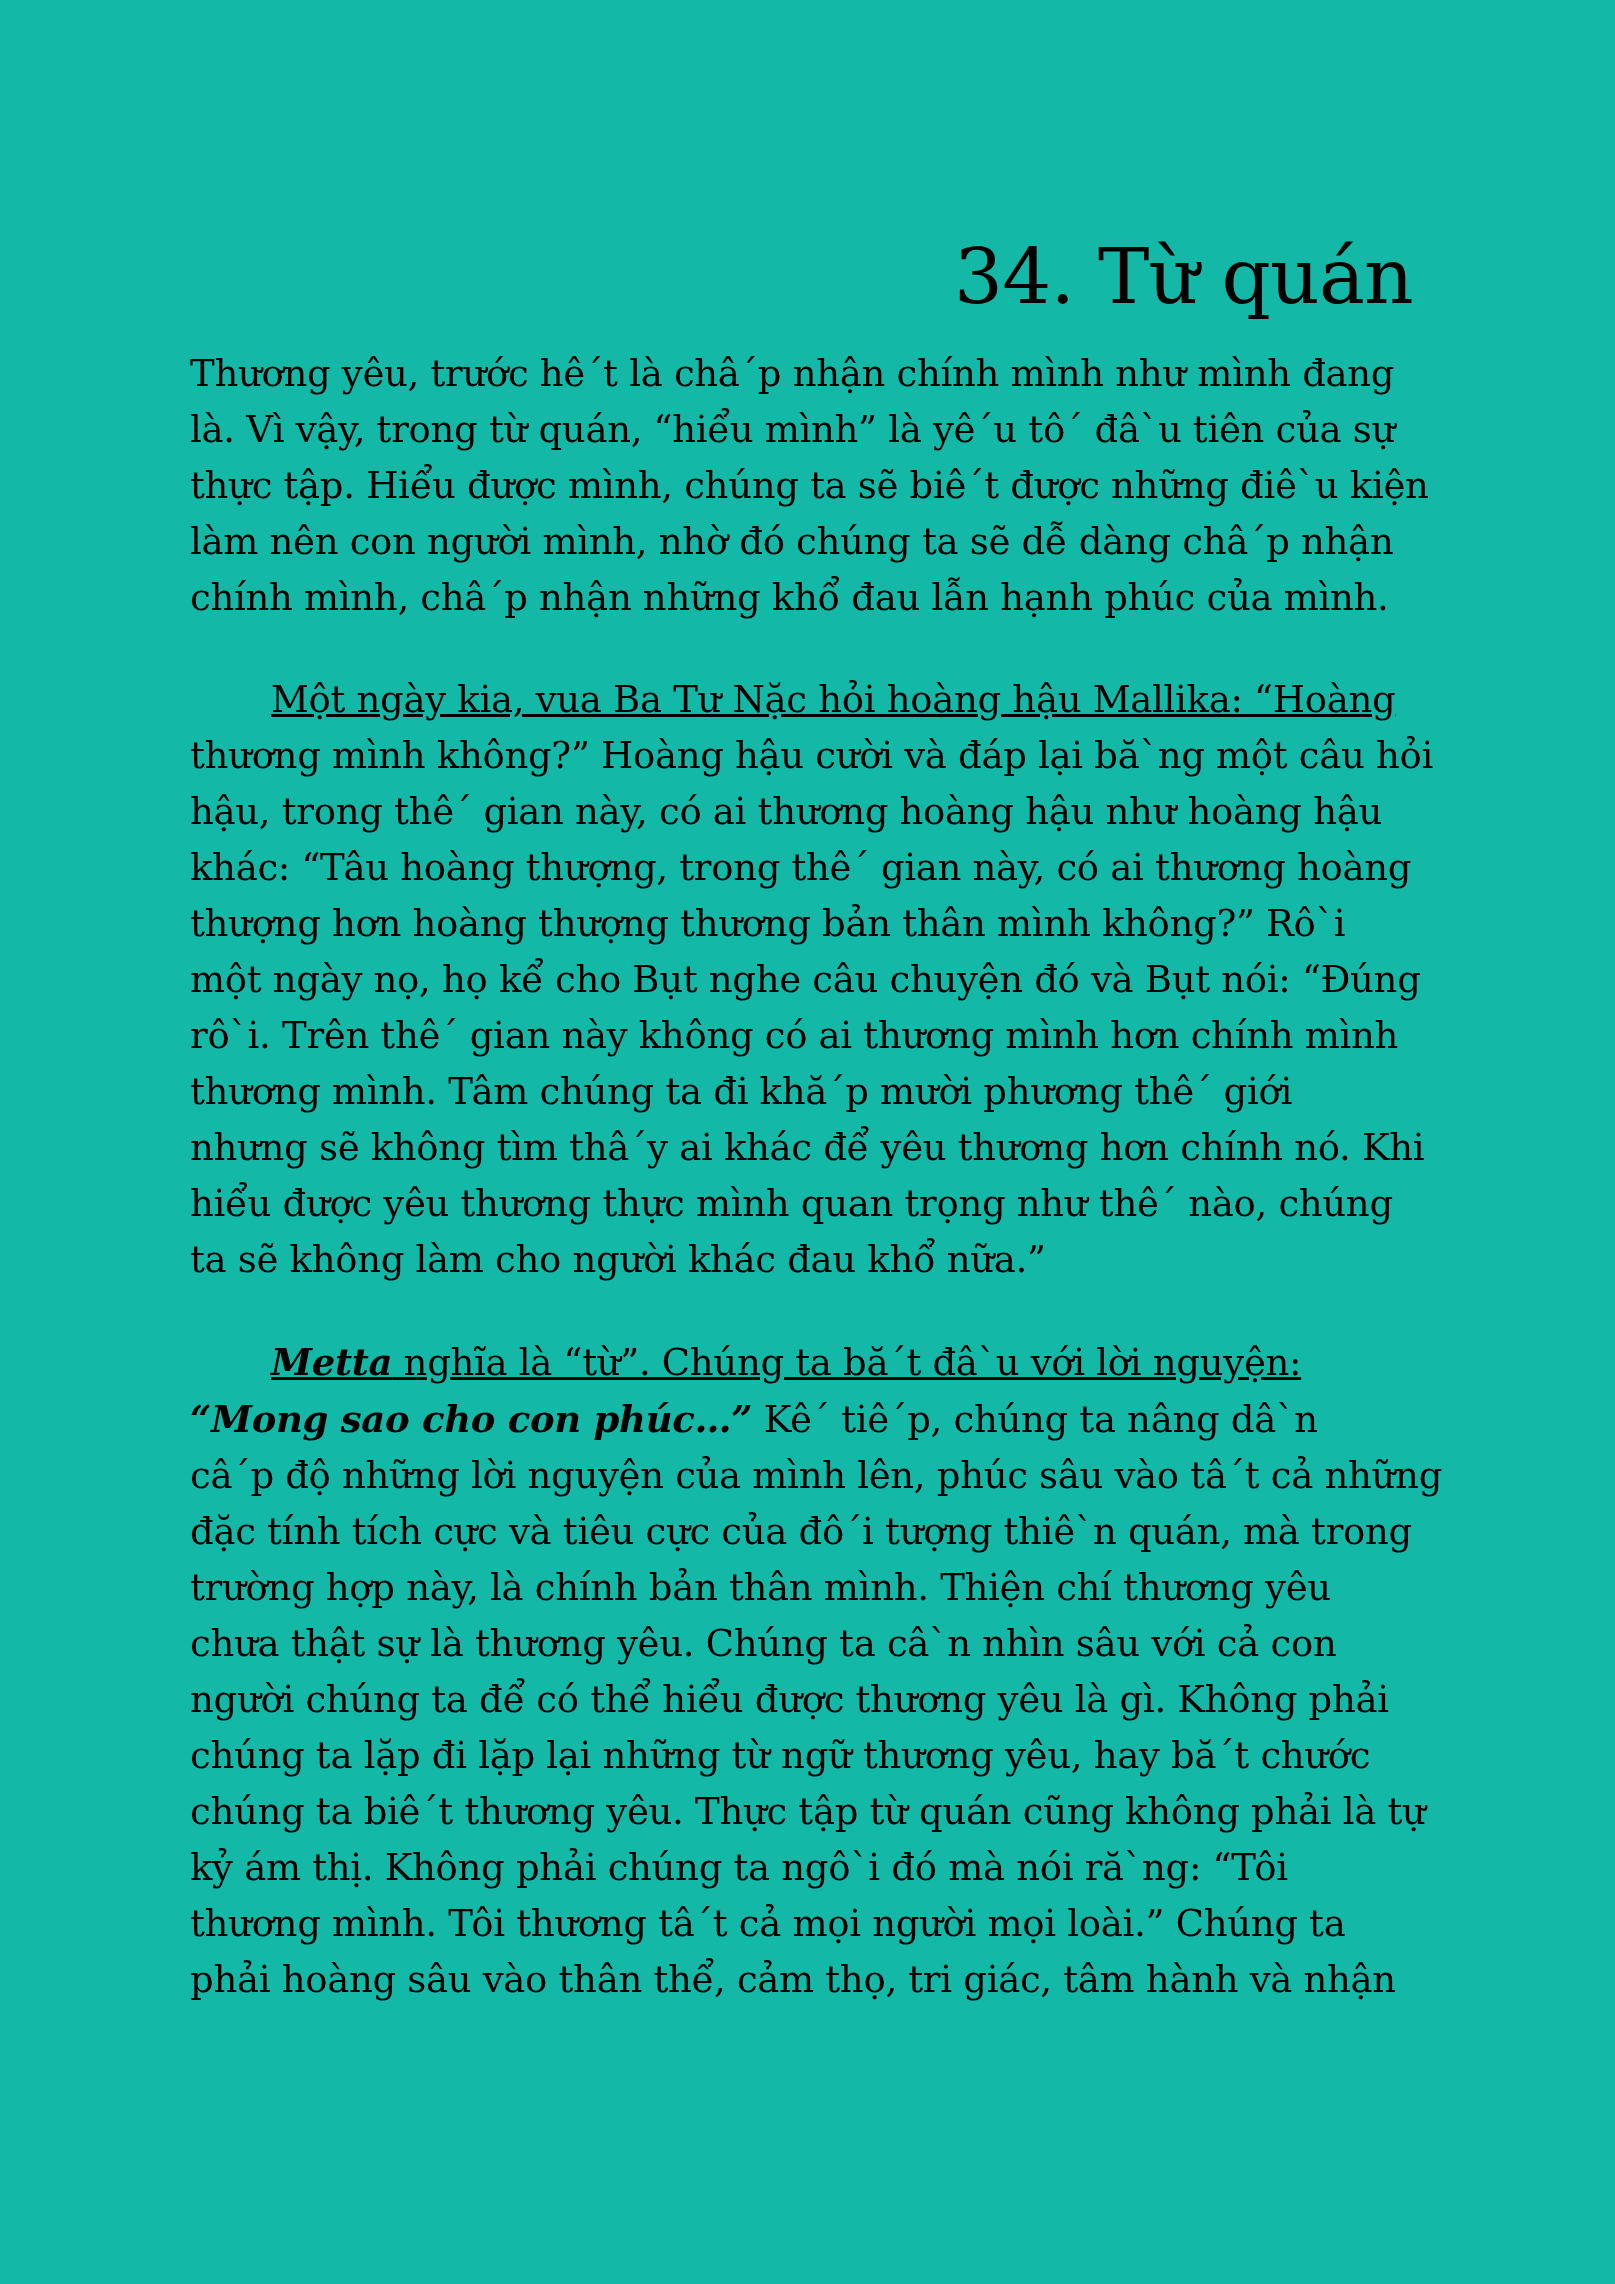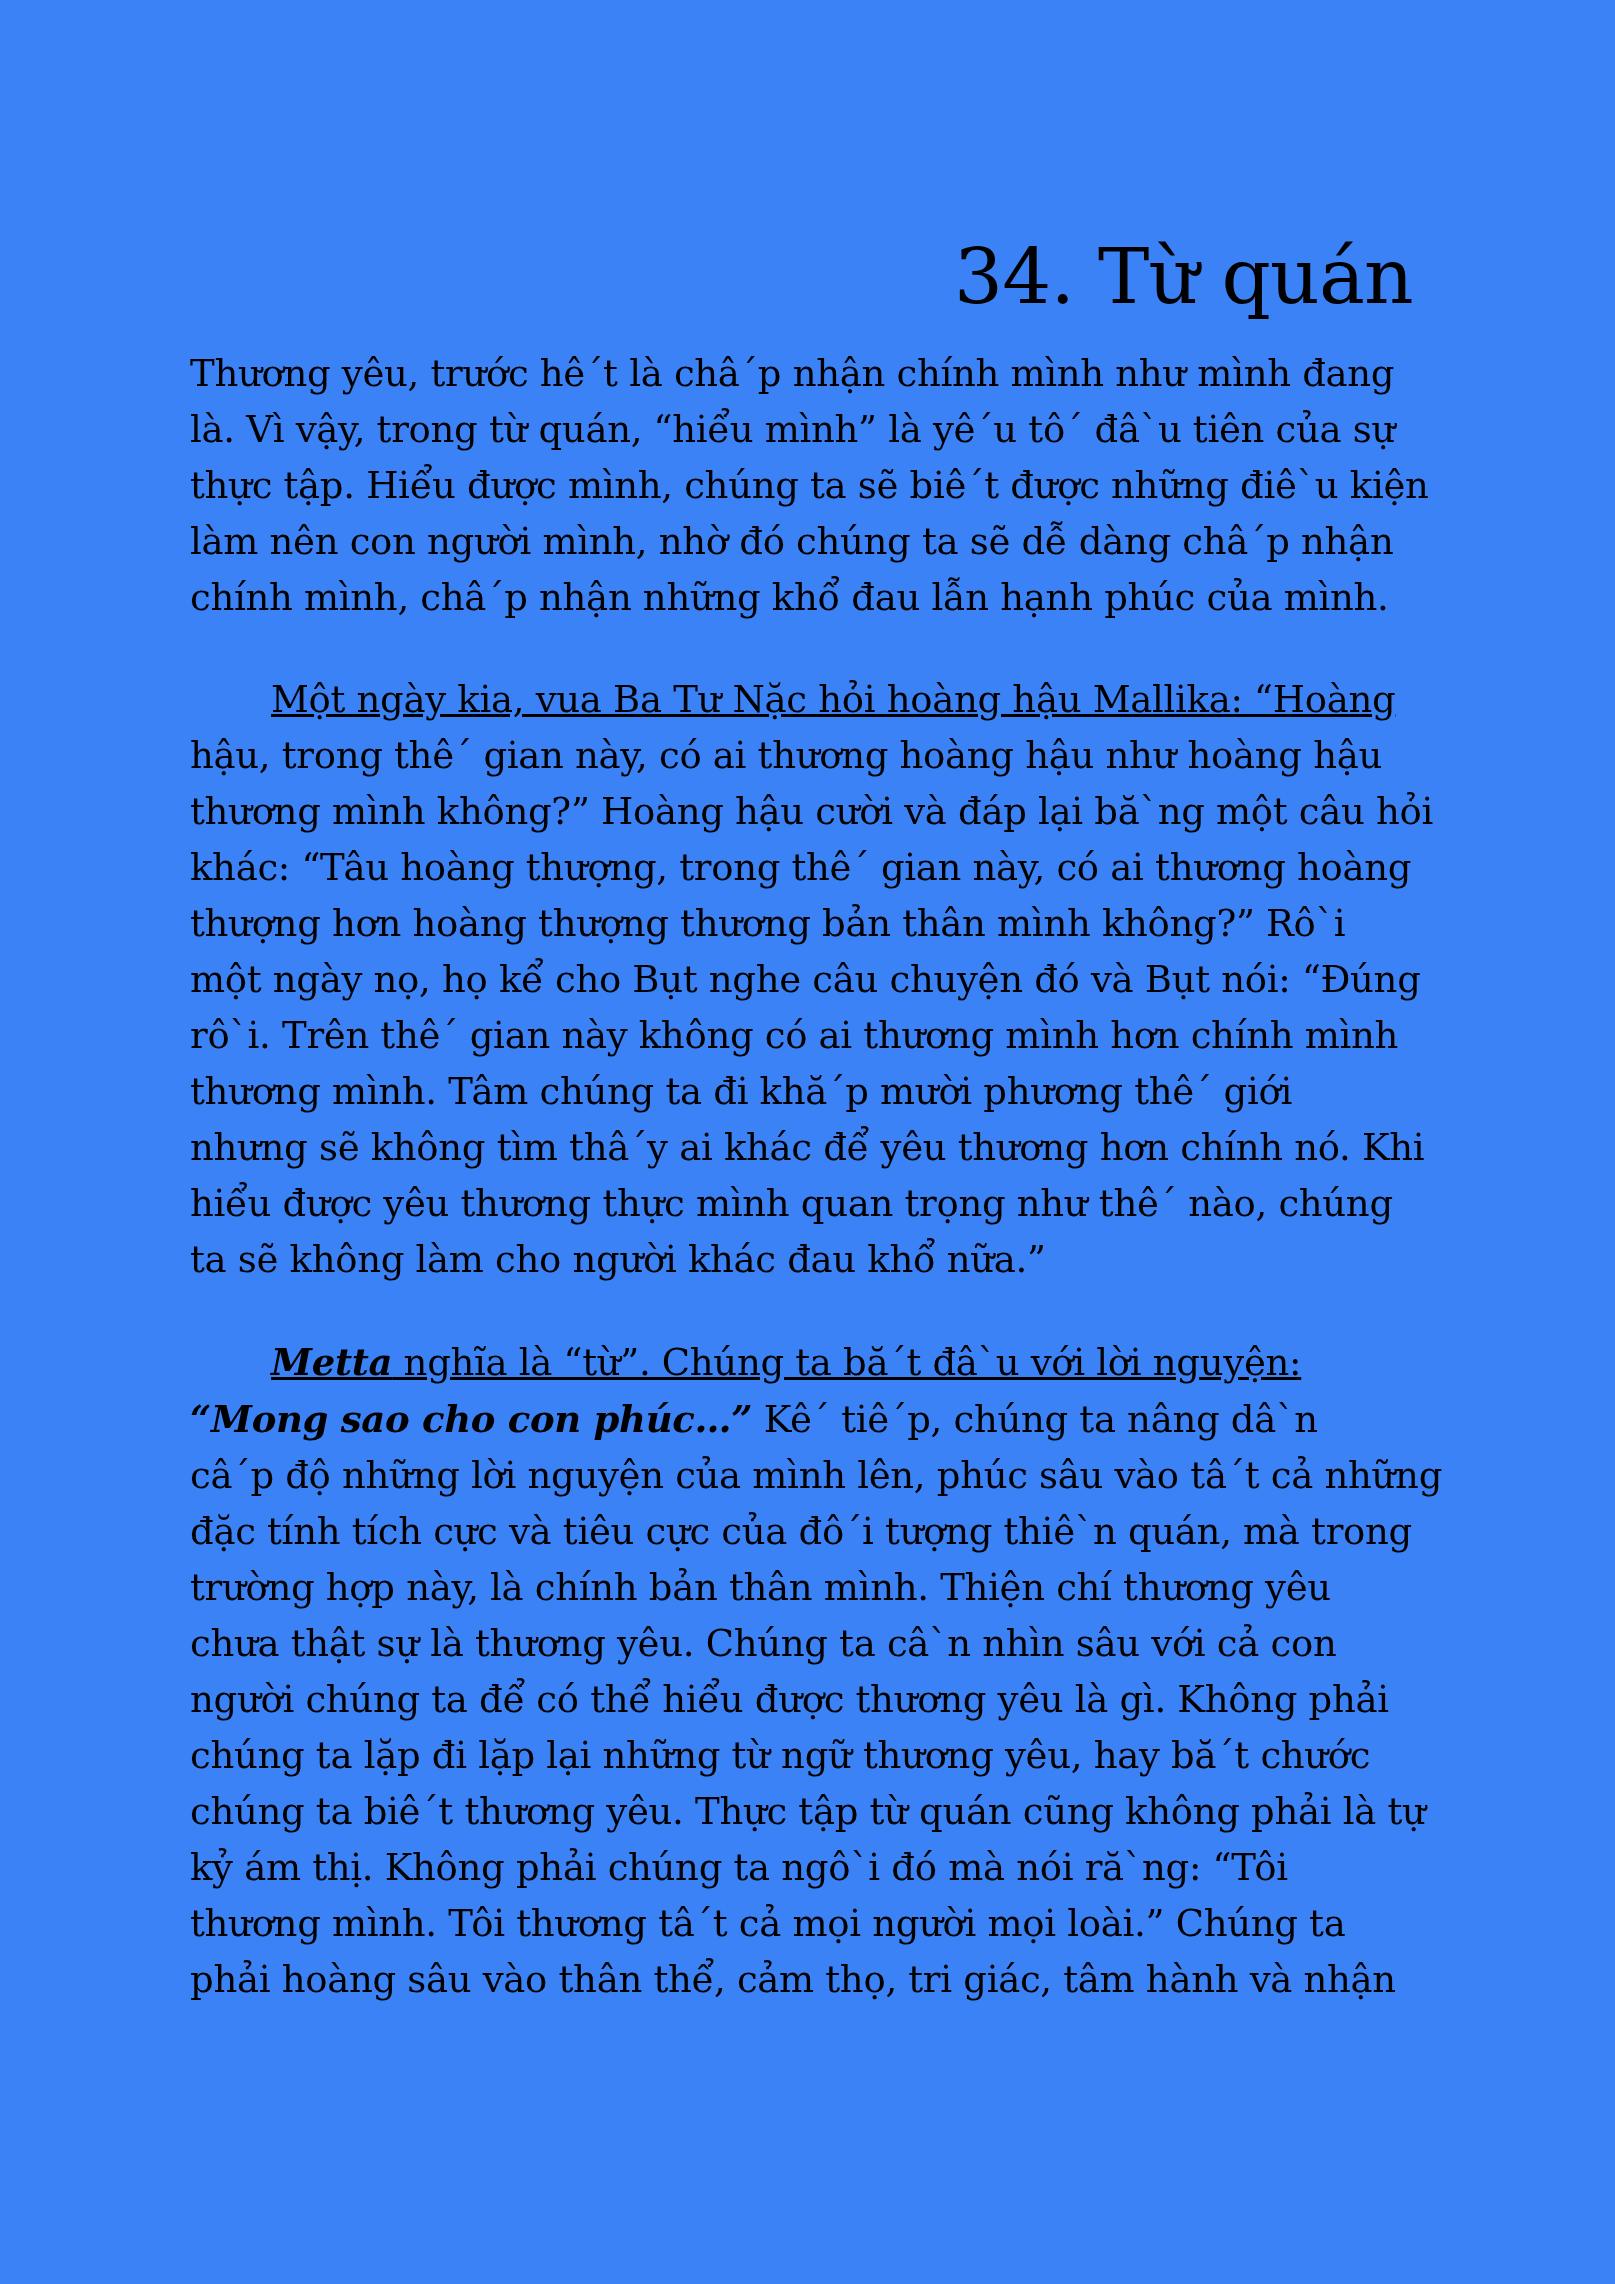--- a/index.html
+++ b/index.html
@@ -11,7 +11,7 @@
     position: relative;
     width: 1616px;
     height: 2284px;
-    background: #3b82f6;
+    background: #14b8a6;
     color: #000000;
     font-family: "DejaVu Serif", "Liberation Serif", serif;
     overflow: hidden;

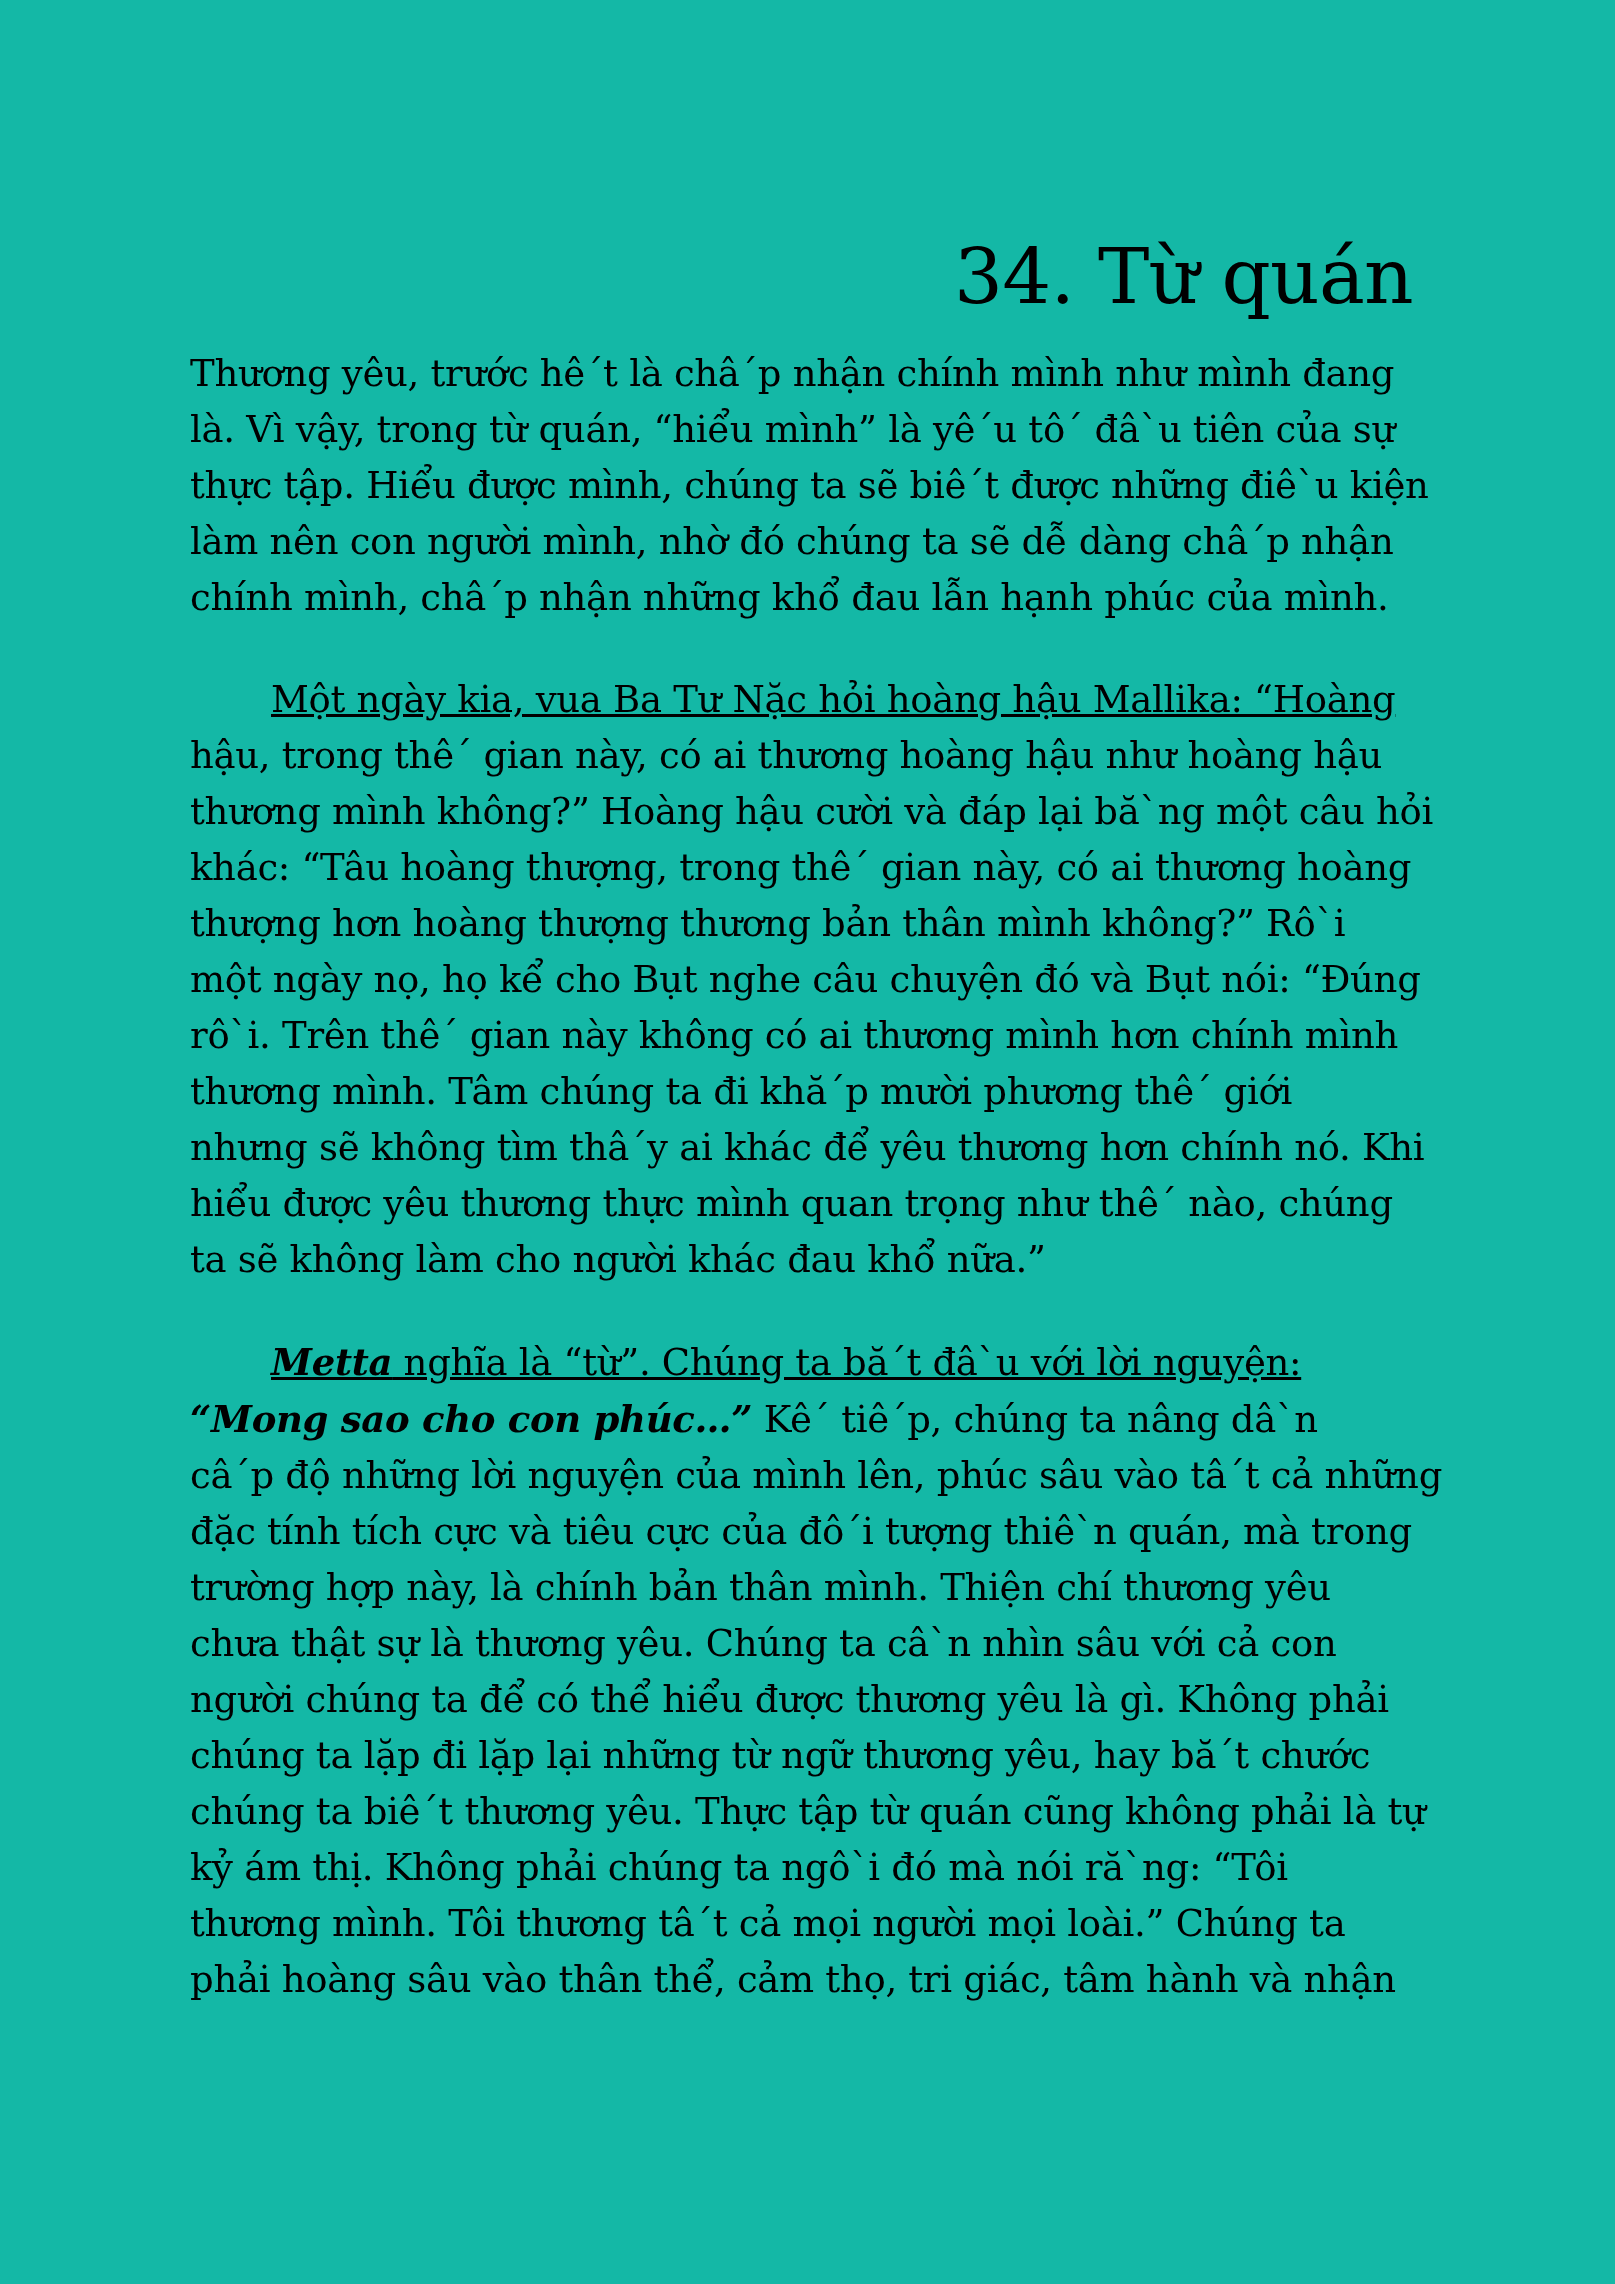--- a/index.html
+++ b/index.html
@@ -65,8 +65,8 @@
       </div>
       <div class="para indent">
         <div class="line"><span class="">Một ngày kia, vua Ba Tư Nặc hỏi hoàng hậu Mallika: “Hoàng</span></div>
+        <div class="line"><span class="">thương mình không?” Hoàng hậu cười và đáp lại bă`ng một câu hỏi</span></div>
         <div class="line"><span class="">hậu, trong thê´ gian này, có ai thương hoàng hậu như hoàng hậu</span></div>
-        <div class="line"><span class="">thương mình không?” Hoàng hậu cười và đáp lại bă`ng một câu hỏi</span></div>
         <div class="line"><span class="">khác: “Tâu hoàng thượng, trong thê´ gian này, có ai thương hoàng</span></div>
         <div class="line"><span class="">thượng hơn hoàng thượng thương bản thân mình không?” Rô`i</span></div>
         <div class="line"><span class="">một ngày nọ, họ kể cho Bụt nghe câu chuyện đó và Bụt nói: “Đúng</span></div>

